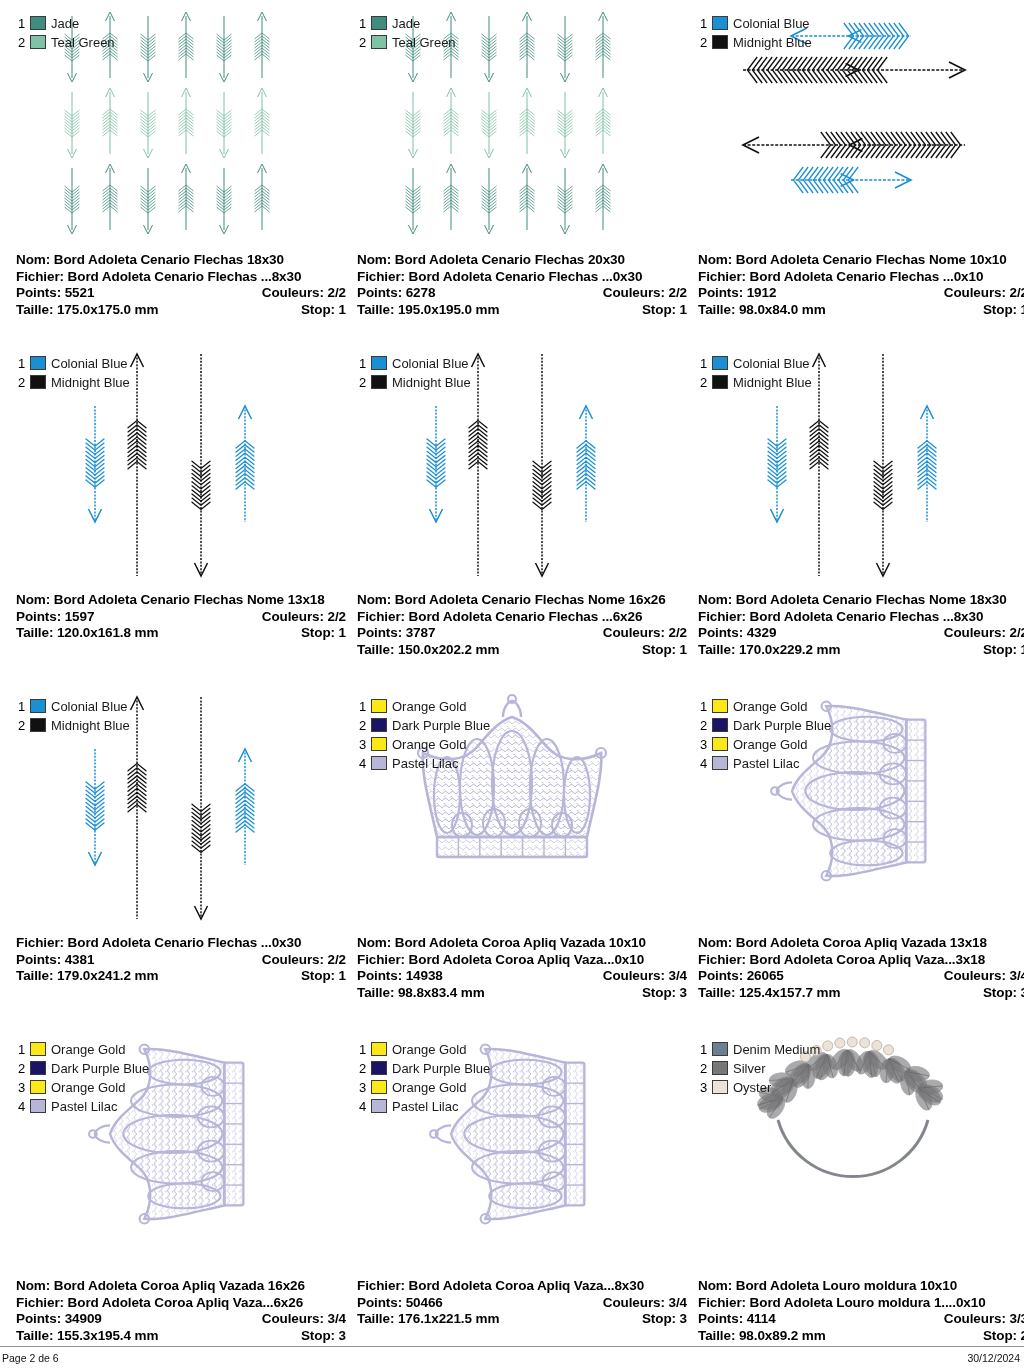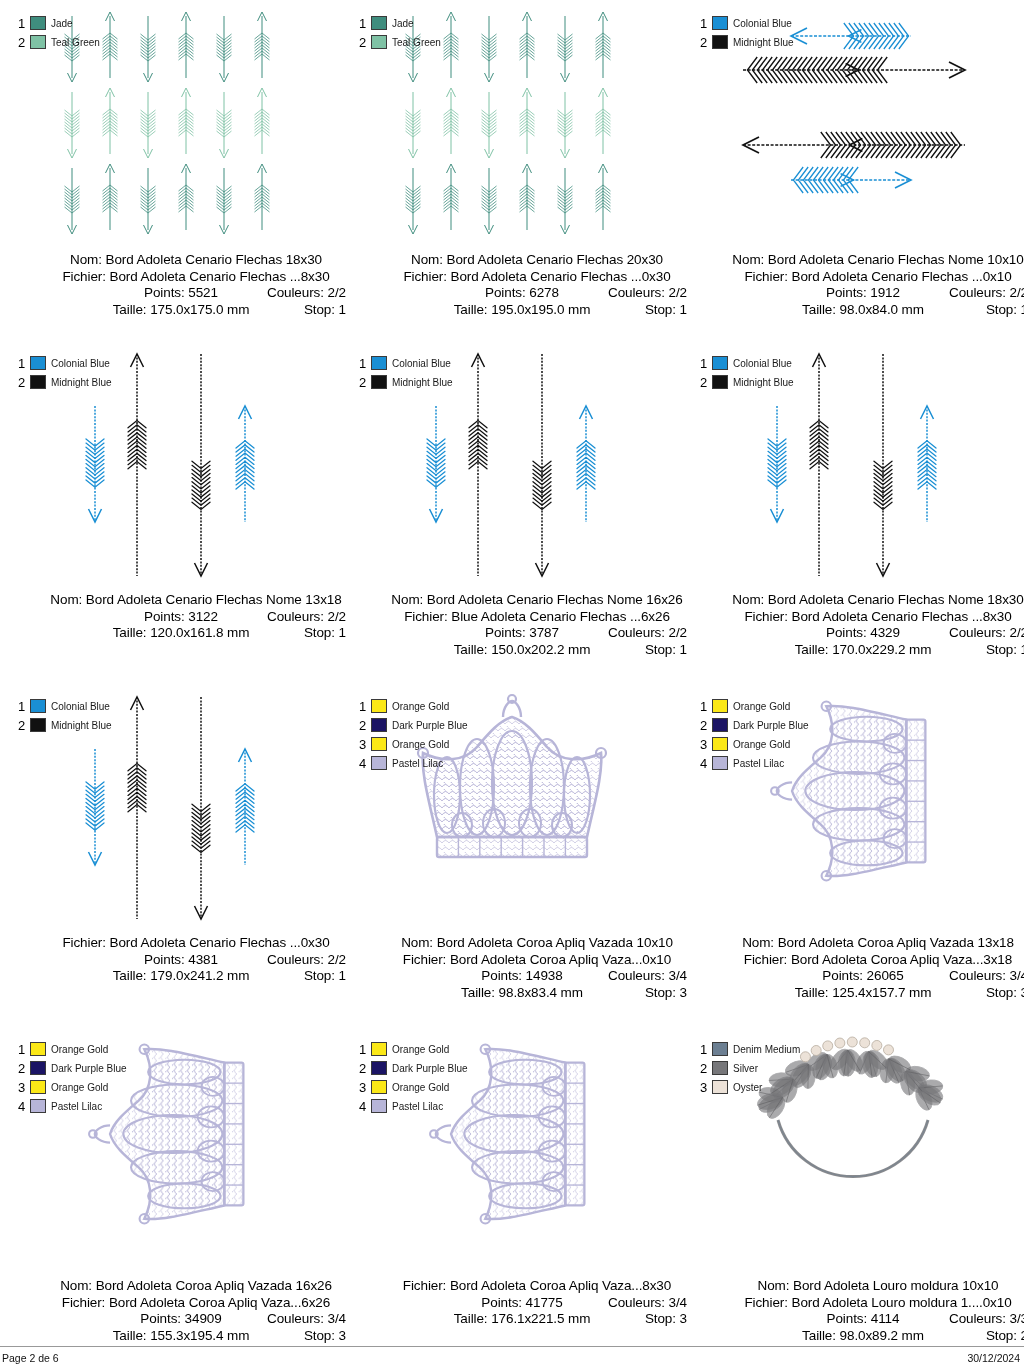--- a/index.html
+++ b/index.html
@@ -52,7 +52,7 @@
     margin-right:5px;
   }
   .legend-label {
-    font-size:10px; line-height:9px; color:#1a1a1a;
+    font-size:13px; line-height:9px; color:#1a1a1a;
     white-space:nowrap;
     font-family:"Liberation Sans", sans-serif;
   }

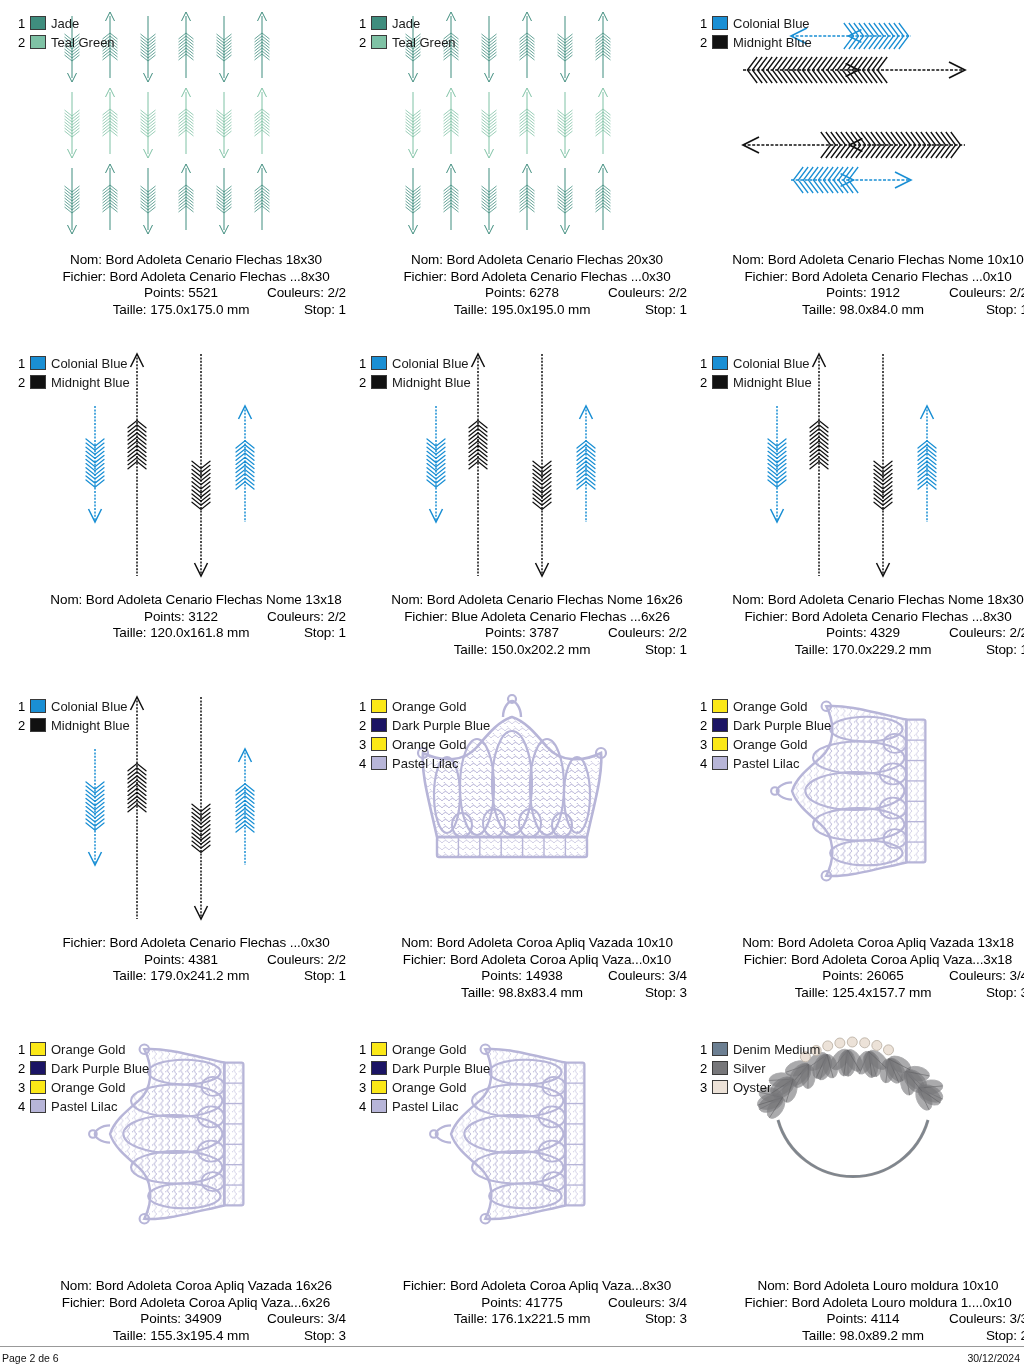--- a/index.html
+++ b/index.html
@@ -69,11 +69,10 @@
     position:absolute; left:16px; top:252px;
     width:360px;
     font-size:13.5px;
-    font-weight:normal;
+    font-weight:bold;
     line-height:16.5px;
     white-space:nowrap;
     letter-spacing:-0.1px;
-    text-align:center;
   }
   .info .line { display:block; height:16.5px; }
   .info .split { position:relative; width:330px; }

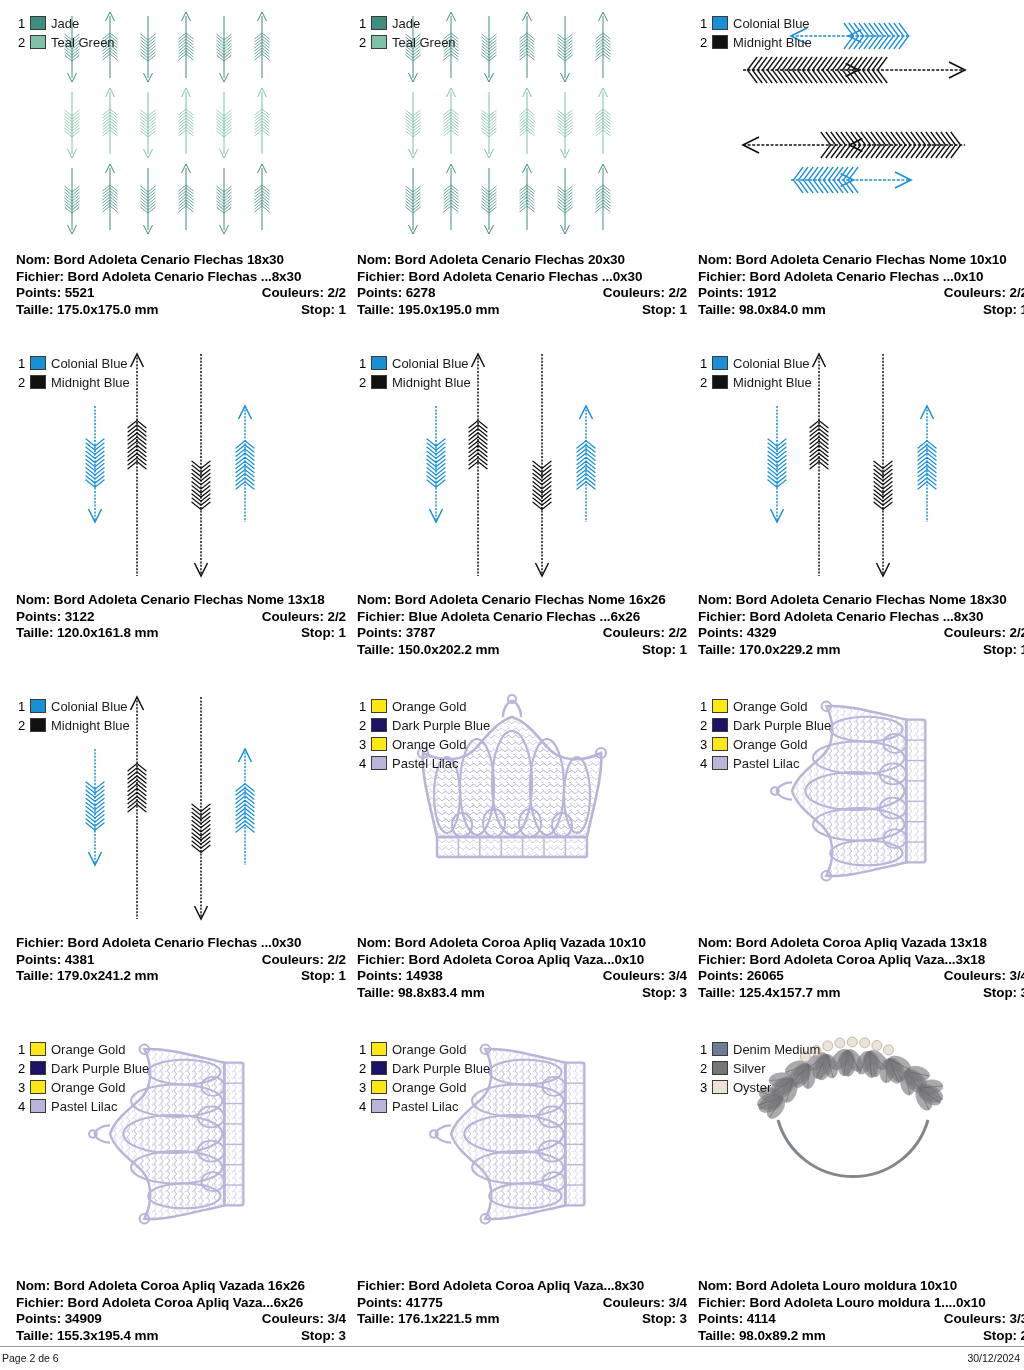--- a/index.html
+++ b/index.html
@@ -325,7 +325,7 @@
           </div>
           <div class="info">
             <span class="line">Nom: Bord Adoleta Cenario Flechas Nome 13x18</span>
-            <span class="line split"><span>Points: 3122</span><span class="right">Couleurs: 2/2</span></span>
+            <span class="line split"><span>Points: 1597</span><span class="right">Couleurs: 2/2</span></span>
             <span class="line split"><span>Taille: 120.0x161.8 mm</span><span class="right">Stop: 1</span></span>
           </div>
         </div>

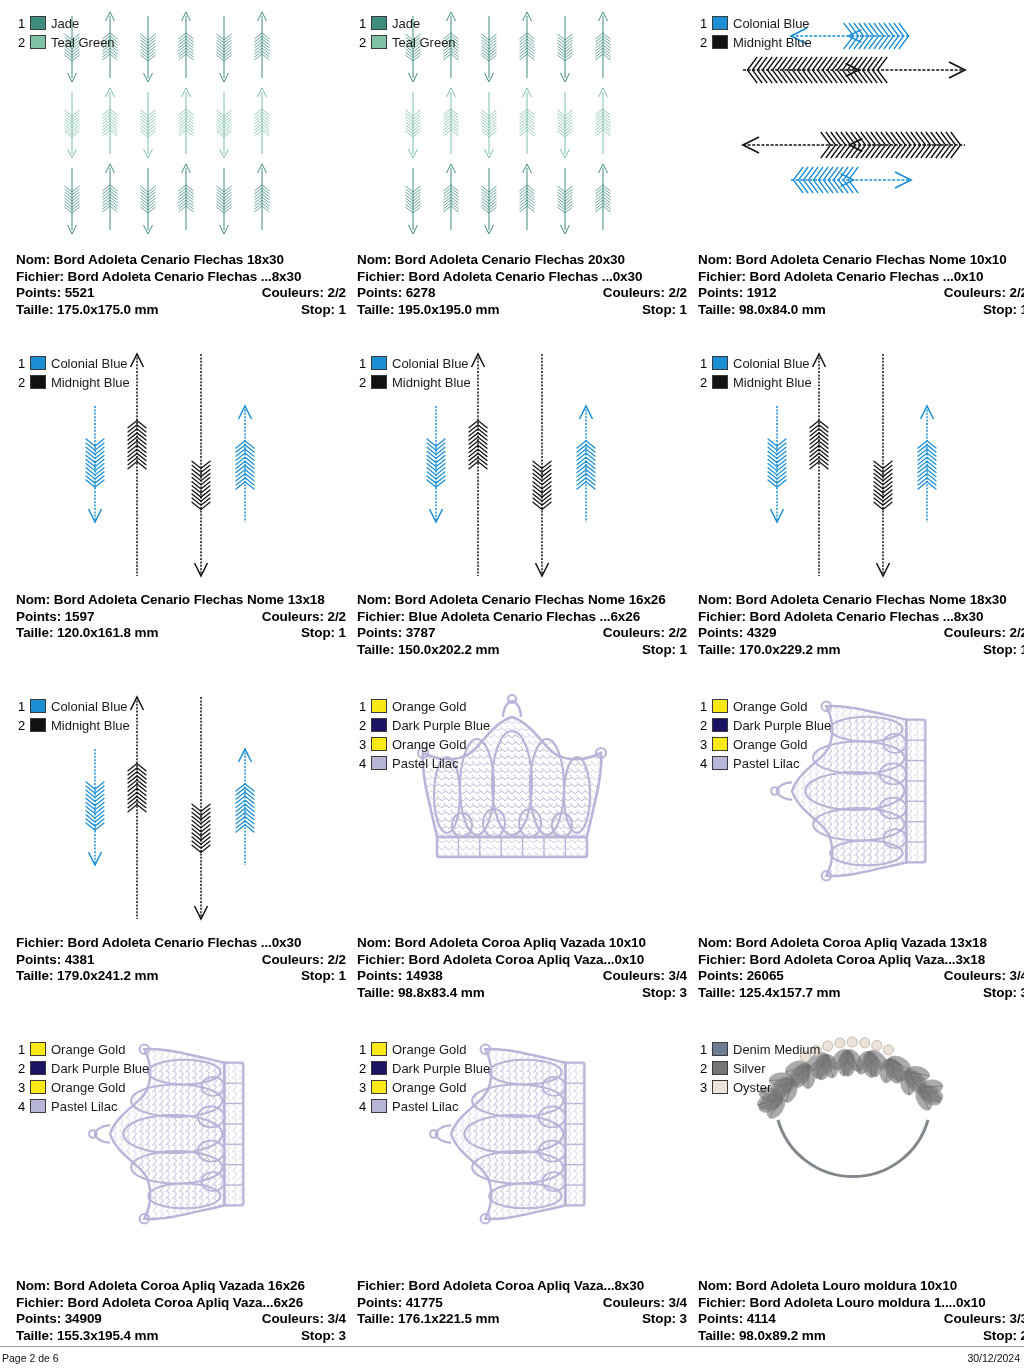--- a/index.html
+++ b/index.html
@@ -360,7 +360,7 @@
           </div>
           <div class="info">
             <span class="line">Nom: Bord Adoleta Cenario Flechas Nome 16x26</span>
-            <span class="line">Fichier: Blue Adoleta Cenario Flechas ...6x26</span>
+            <span class="line">Fichier: Bord Adoleta Cenario Flechas ...6x26</span>
             <span class="line split"><span>Points: 3787</span><span class="right">Couleurs: 2/2</span></span>
             <span class="line split"><span>Taille: 150.0x202.2 mm</span><span class="right">Stop: 1</span></span>
           </div>

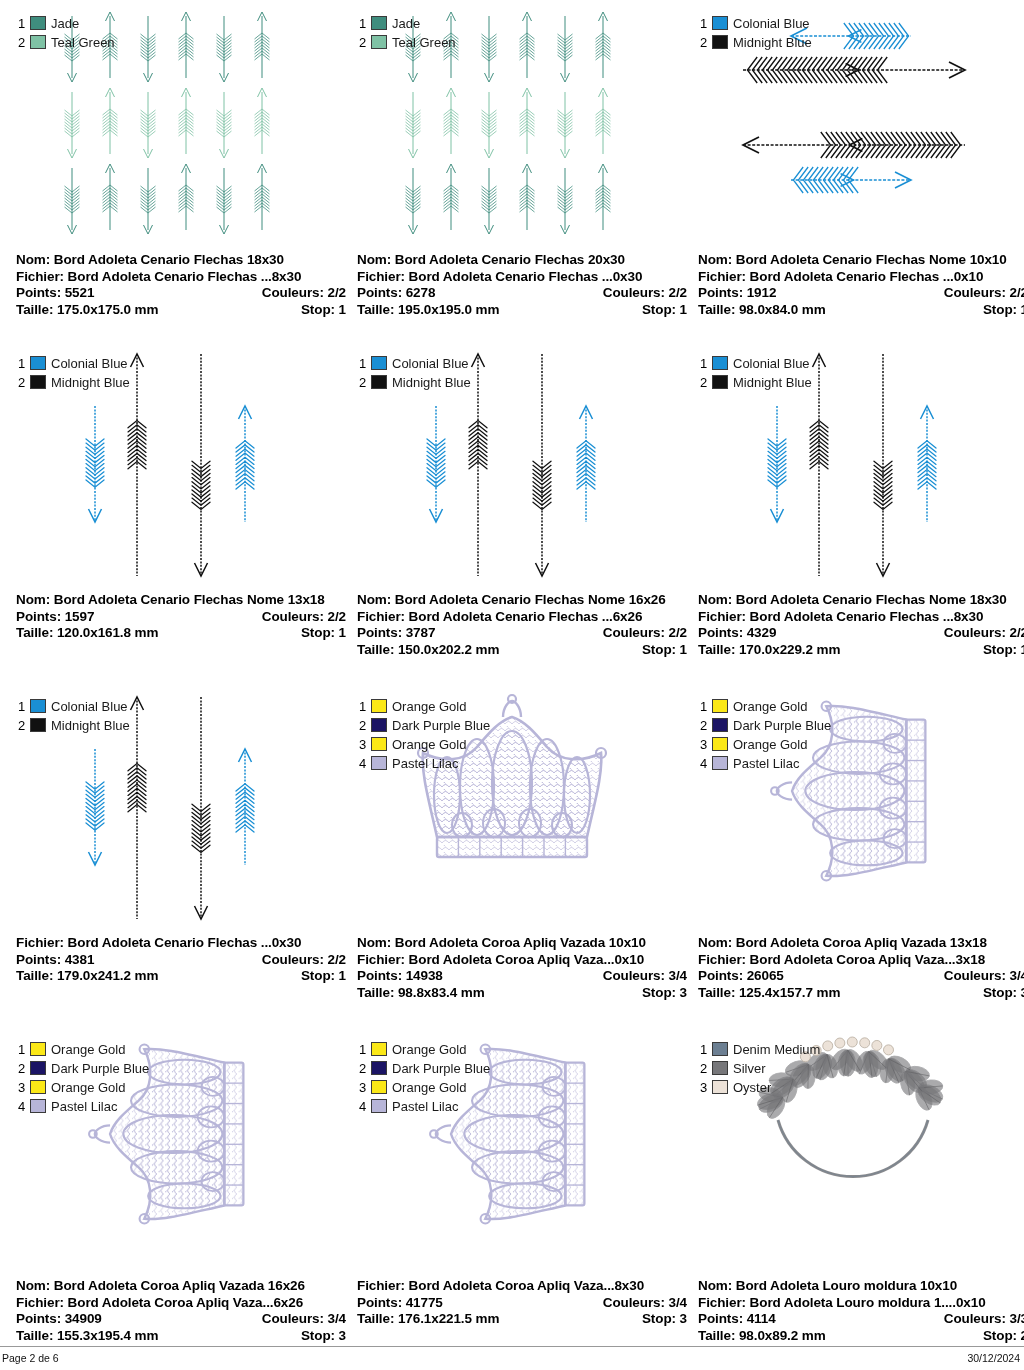--- a/index.html
+++ b/index.html
@@ -691,7 +691,7 @@
           </div>
           <div class="info">
             <span class="line">Fichier: Bord Adoleta Coroa Apliq Vaza...8x30</span>
-            <span class="line split"><span>Points: 41775</span><span class="right">Couleurs: 3/4</span></span>
+            <span class="line split"><span>Points: 50466</span><span class="right">Couleurs: 3/4</span></span>
             <span class="line split"><span>Taille: 176.1x221.5 mm</span><span class="right">Stop: 3</span></span>
           </div>
         </div>

